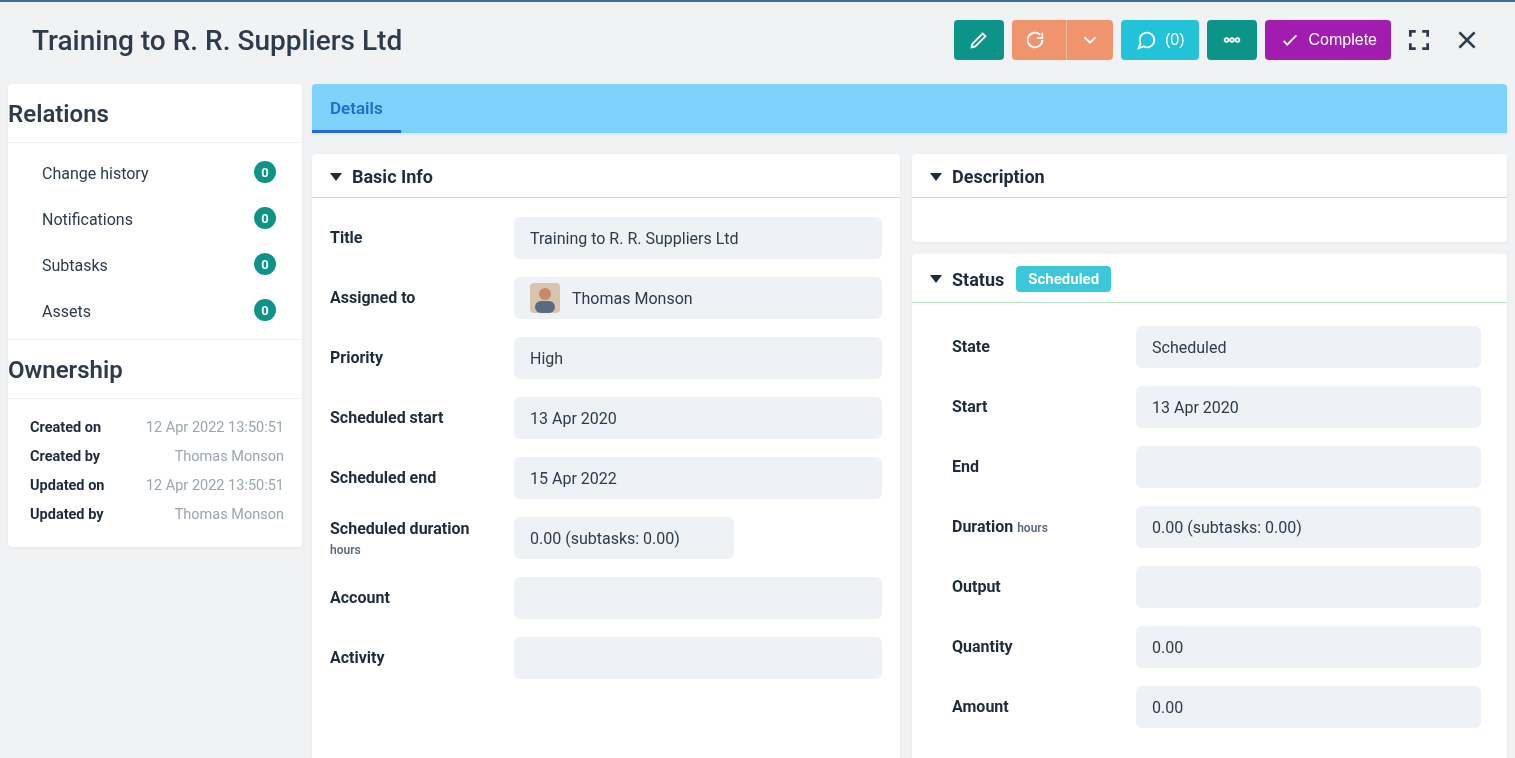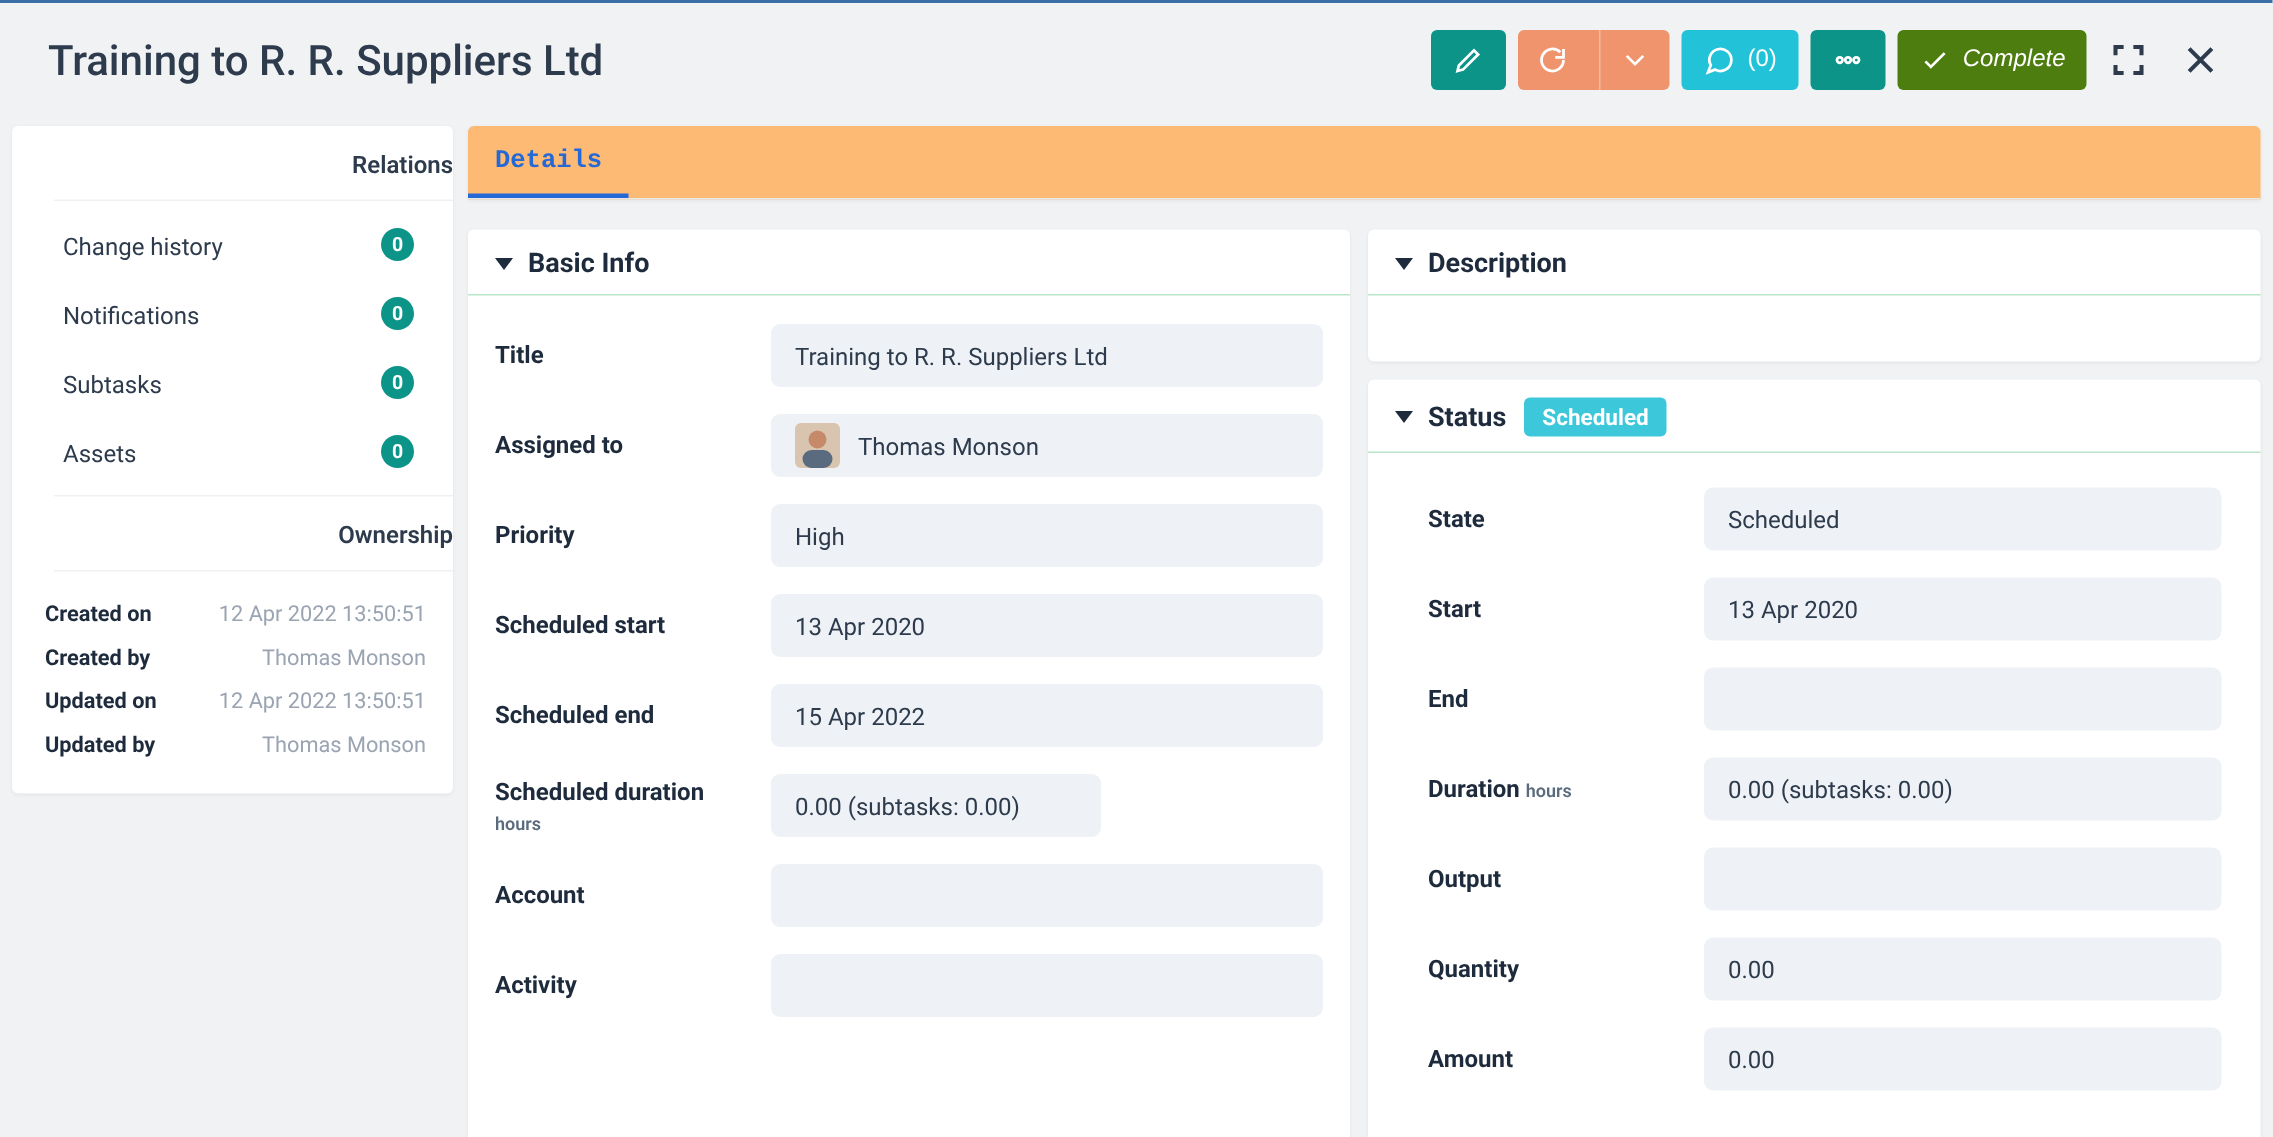--- a/index.html
+++ b/index.html
@@ -49,7 +49,7 @@
   .btn-orange .seg { padding: 0 12px; height: 100%; display:flex; align-items:center; }
   .btn-orange .seg + .seg { border-left: 1px solid rgba(255,255,255,.35); }
   .btn-cyan   { background: #22c3d8; }
-  .btn-green  { background: #4d7c0f; font-style: italic; }
+  .btn-green  { background: #a21caf; }
   .btn-icon   { min-width: 40px; }
   .hdr-plain  { width: 40px; height: 40px; display:flex; align-items:center; justify-content:center; cursor:pointer; }
   .hdr-plain svg { width: 26px; height: 26px; stroke:#2d3b4d; fill:none; stroke-width:2.5; }

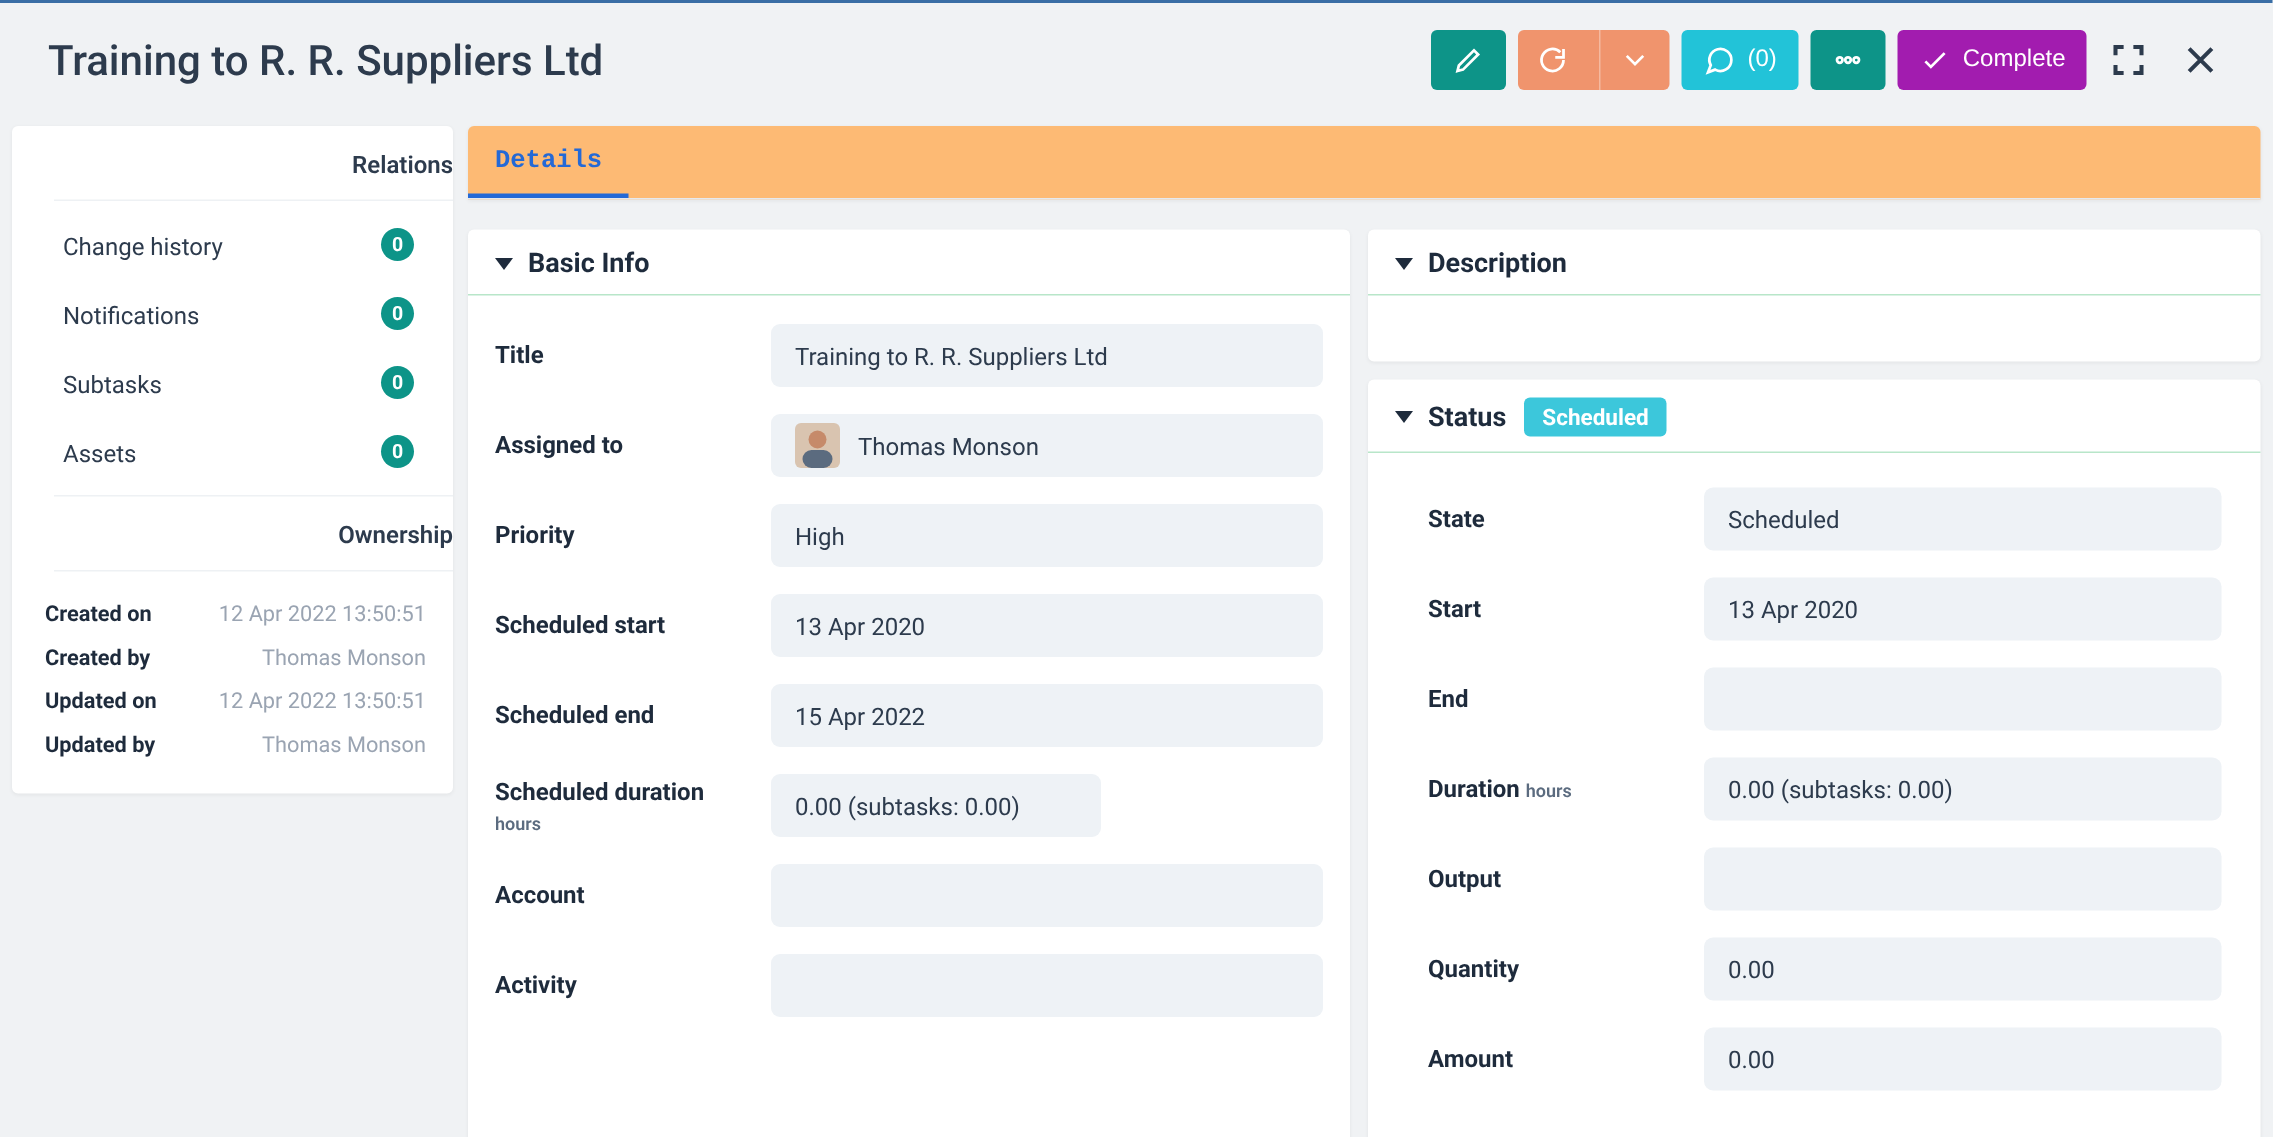--- a/index.html
+++ b/index.html
@@ -61,7 +61,7 @@
 
   
   .side-panel { background:#fff; border-radius:4px; box-shadow: 0 1px 3px rgba(0,0,0,.06); margin-bottom: 10px; }
-  .side-title { text-align: right; font-size: 16px; font-weight: 600; color:#2d3b4d; padding: 16px 0 14px; border-bottom: 1px solid #eef1f4; margin-left: 28px; }
+  .side-title { text-align: left; font-size: 24px; font-weight: 600; color:#2d3b4d; padding: 16px 0 14px; border-bottom: 1px solid #eef1f4; }
   .rel-list { padding: 6px 0; }
   .rel-item {
     display: flex; align-items: flex-end; justify-content: space-between;

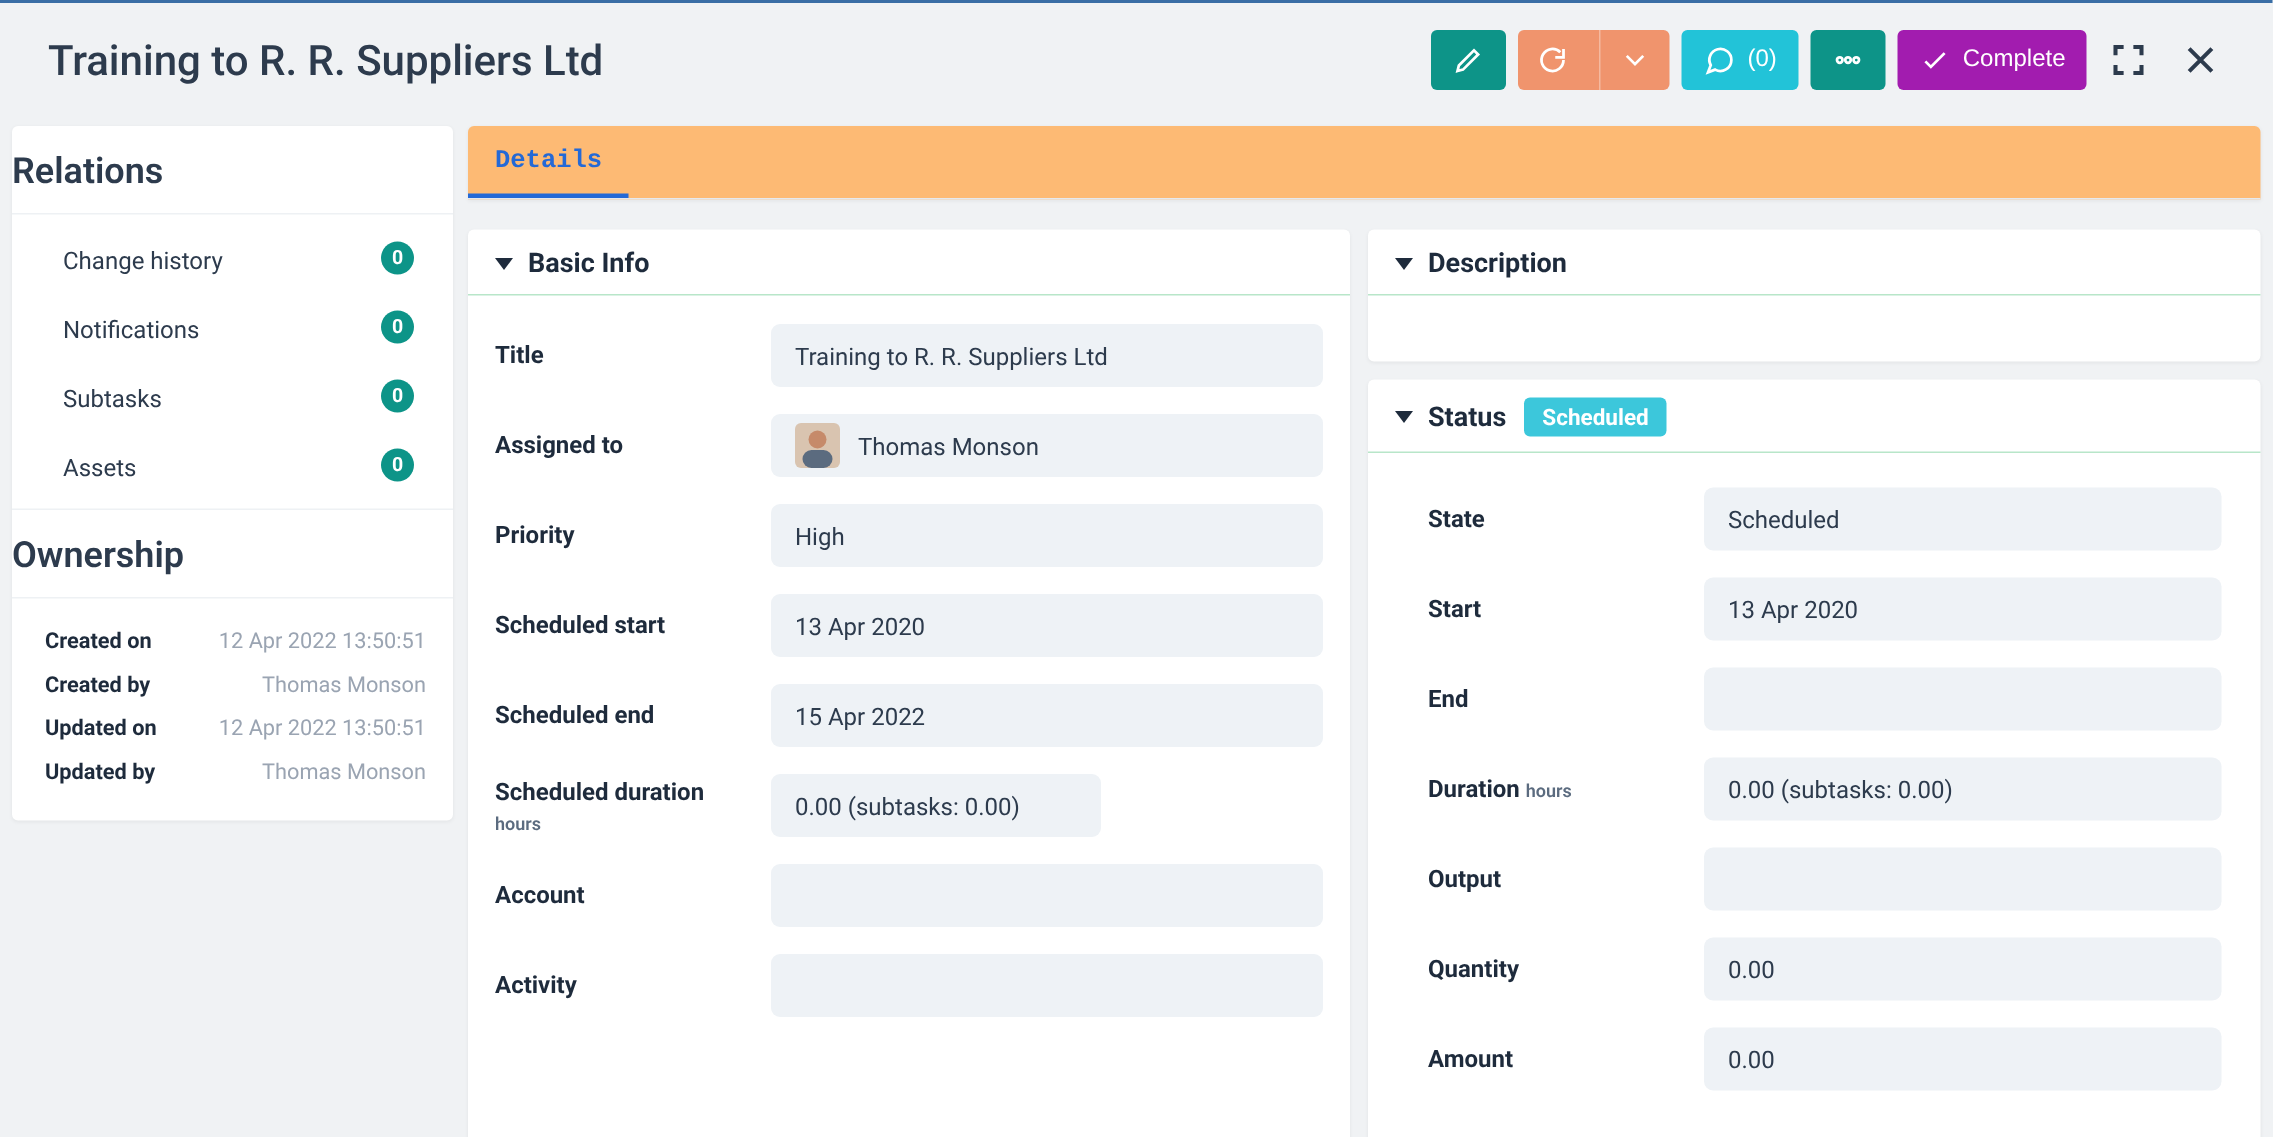--- a/index.html
+++ b/index.html
@@ -78,7 +78,7 @@
   .own-row .v { color:#9aa4b2; }
 
   
-  .tabs-wrap { background:#fdba74; border-radius:4px 4px 0 0; box-shadow: 0 1px 3px rgba(0,0,0,.06); width: 100%; font-family: Liberation Mono, monospace; }
+  .tabs-wrap { background:#7dd3fc; border-radius:4px 4px 0 0; box-shadow: 0 1px 3px rgba(0,0,0,.06); width: 100%; }
   .tabs { display:flex; border-bottom:1px solid #e5e9ee; }
   .tab { padding: 14px 18px 12px; font-size:17px; font-weight:600; color:#2469d6; cursor:pointer; border-bottom:3px solid #2469d6; }
 

